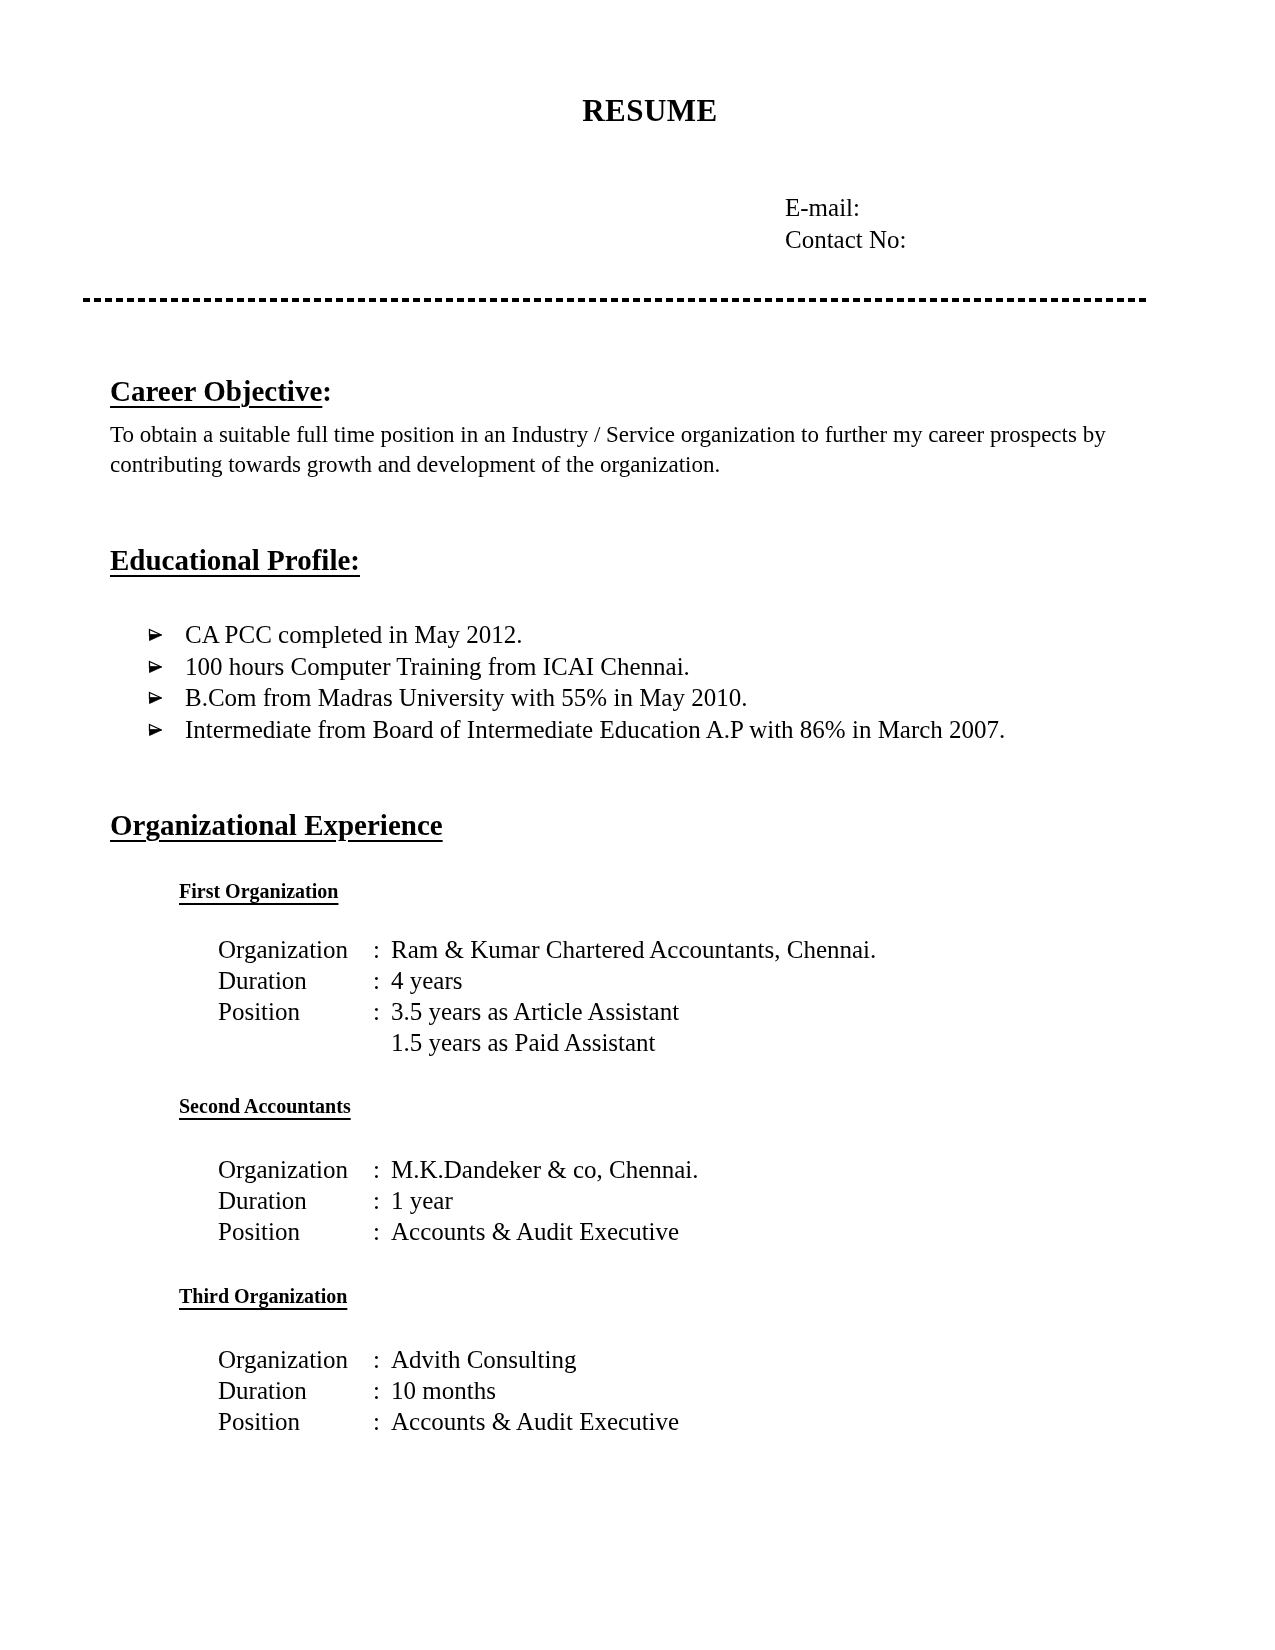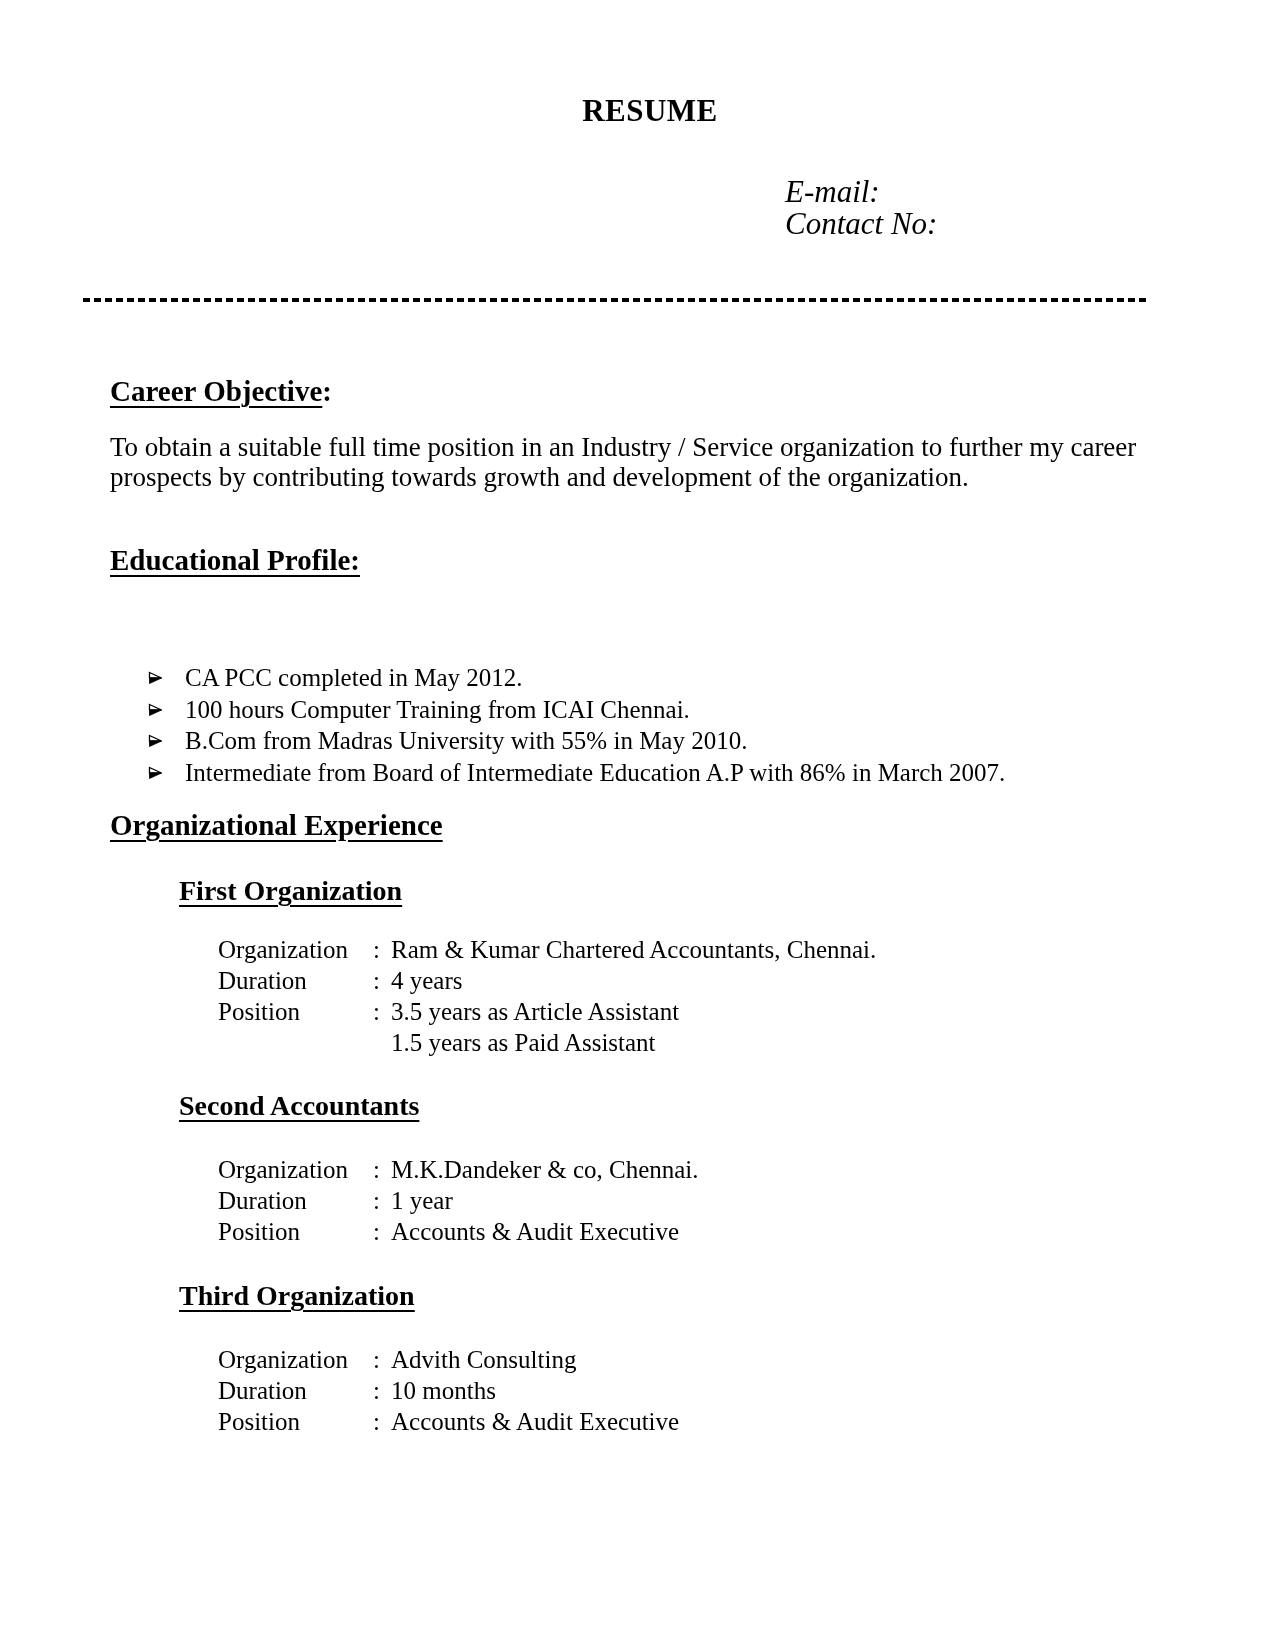--- a/index.html
+++ b/index.html
@@ -23,10 +23,9 @@
   }
   .contact-block {
     position: absolute;
-    left: 785px; top: 176px;
-    font-size: 31px;
+    left: 785px; top: 192px;
+    font-size: 25px;
     line-height: 31.5px;
-    font-style: italic;
   }
   .dashed-divider {
     position: absolute;

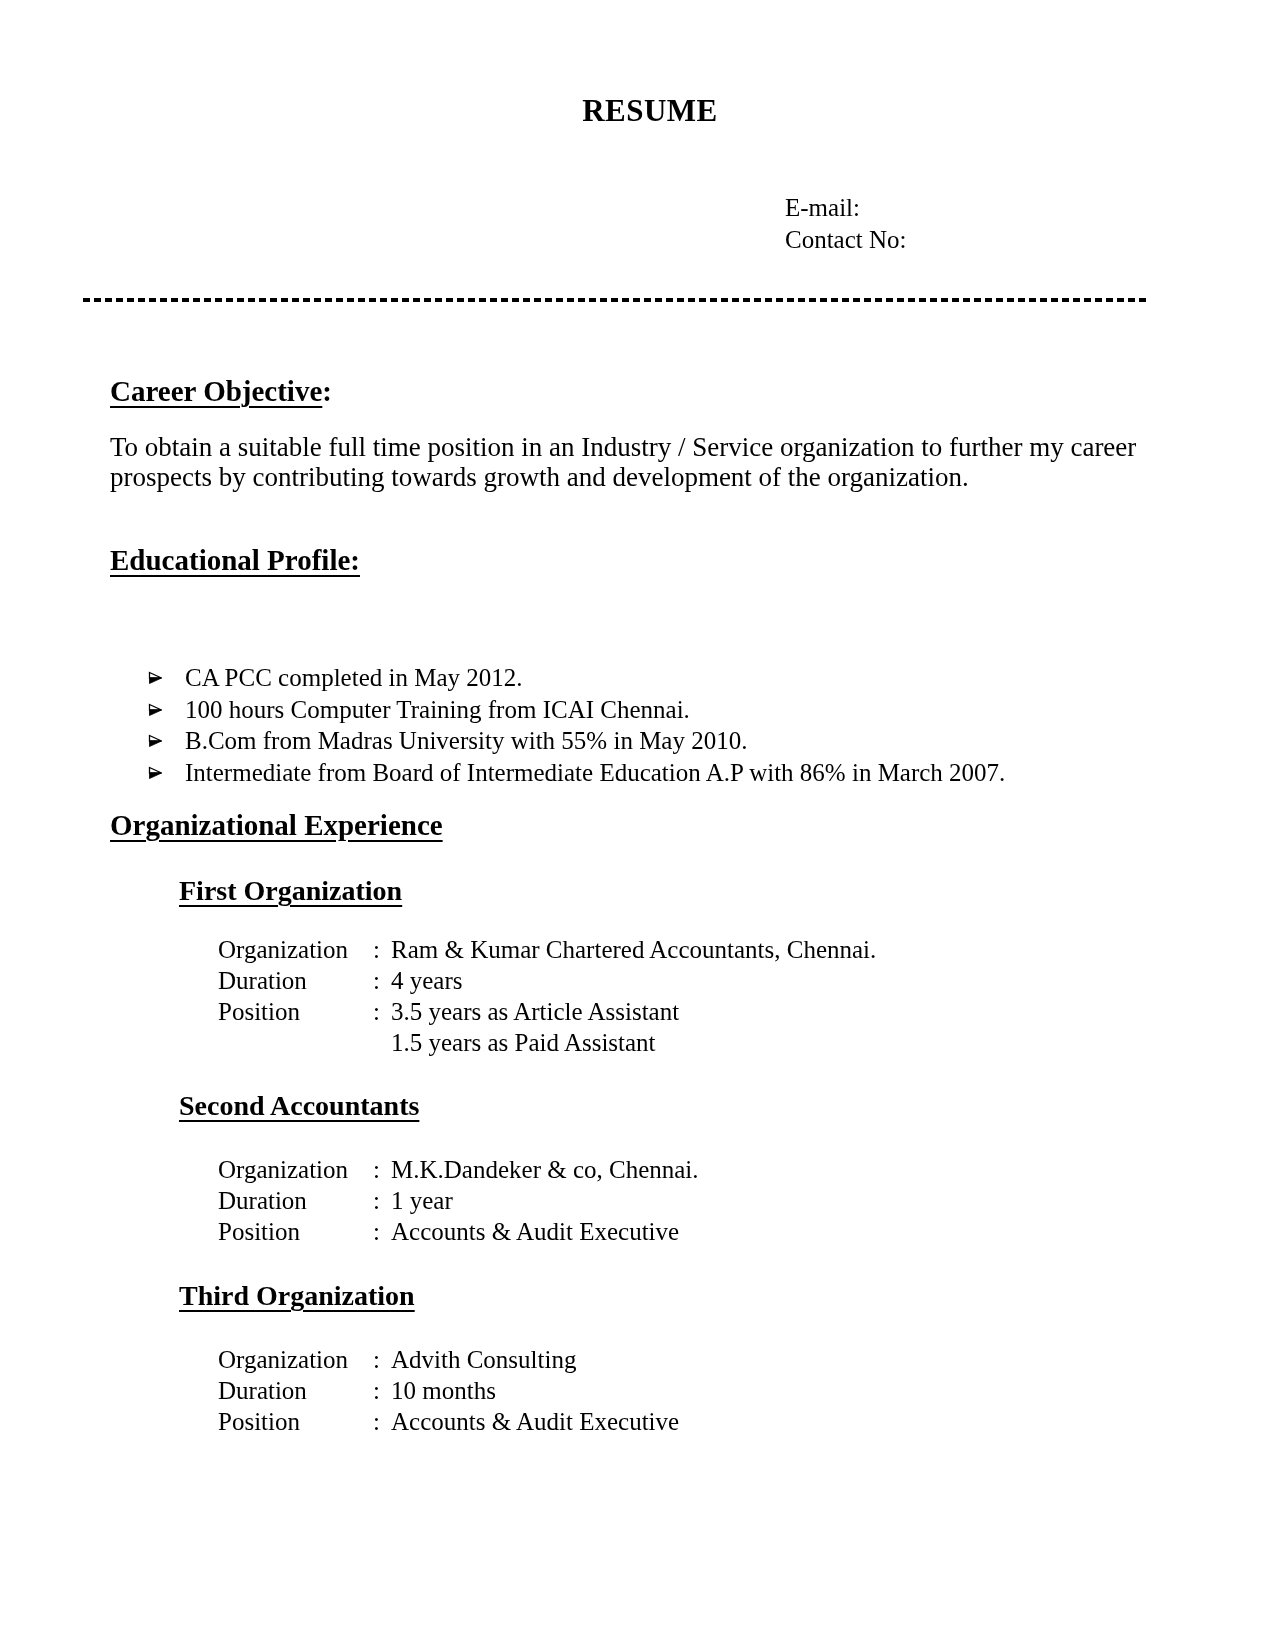--- a/index.html
+++ b/index.html
@@ -52,9 +52,9 @@
   }
   .objective-text {
     position: absolute;
-    left: 110px; top: 432px;
+    left: 110px; top: 420px;
     width: 1090px;
-    font-size: 27px;
+    font-size: 23px;
     line-height: 30px;
   }
   .edu-list {

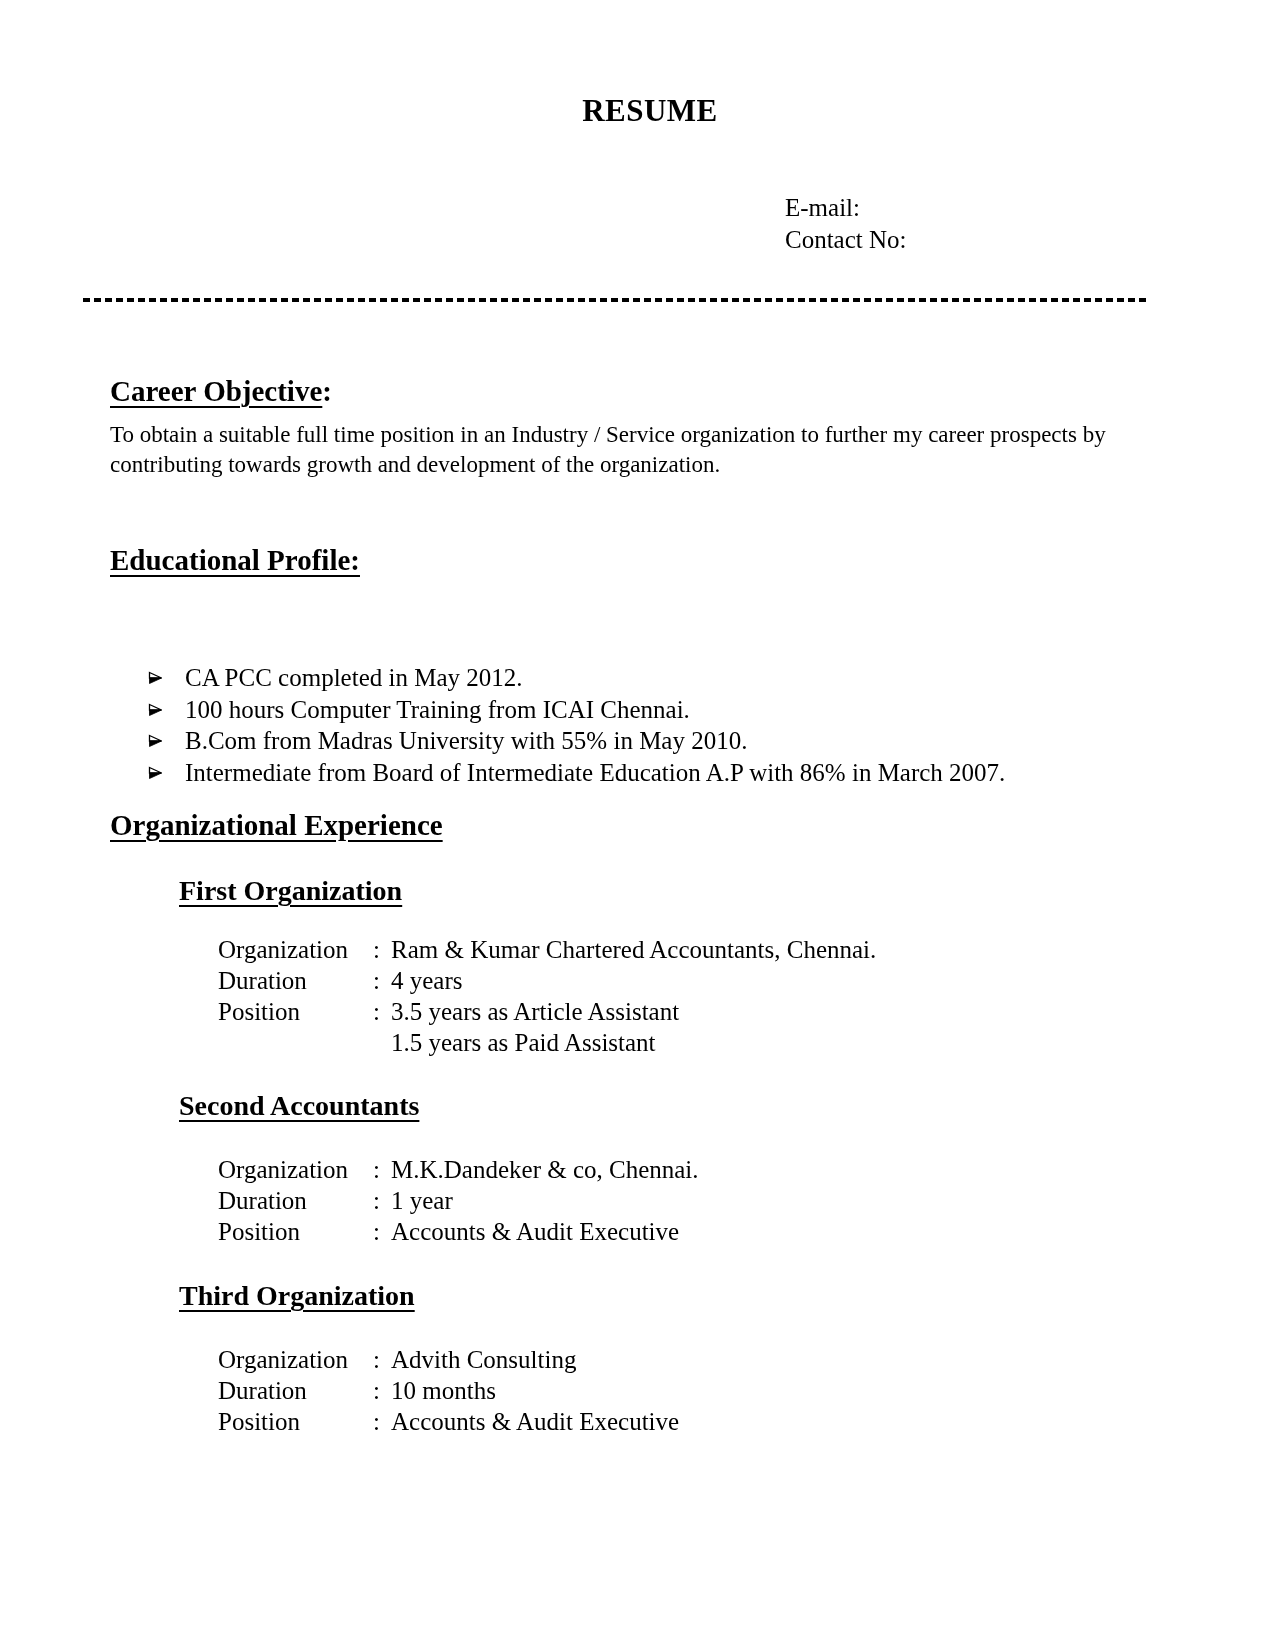--- a/index.html
+++ b/index.html
@@ -61,7 +61,6 @@
     position: absolute;
     left: 148px; top: 619px;
     font-size: 25px;
-    margin-top: 43px;
   }
   .edu-item {
     display: flex;

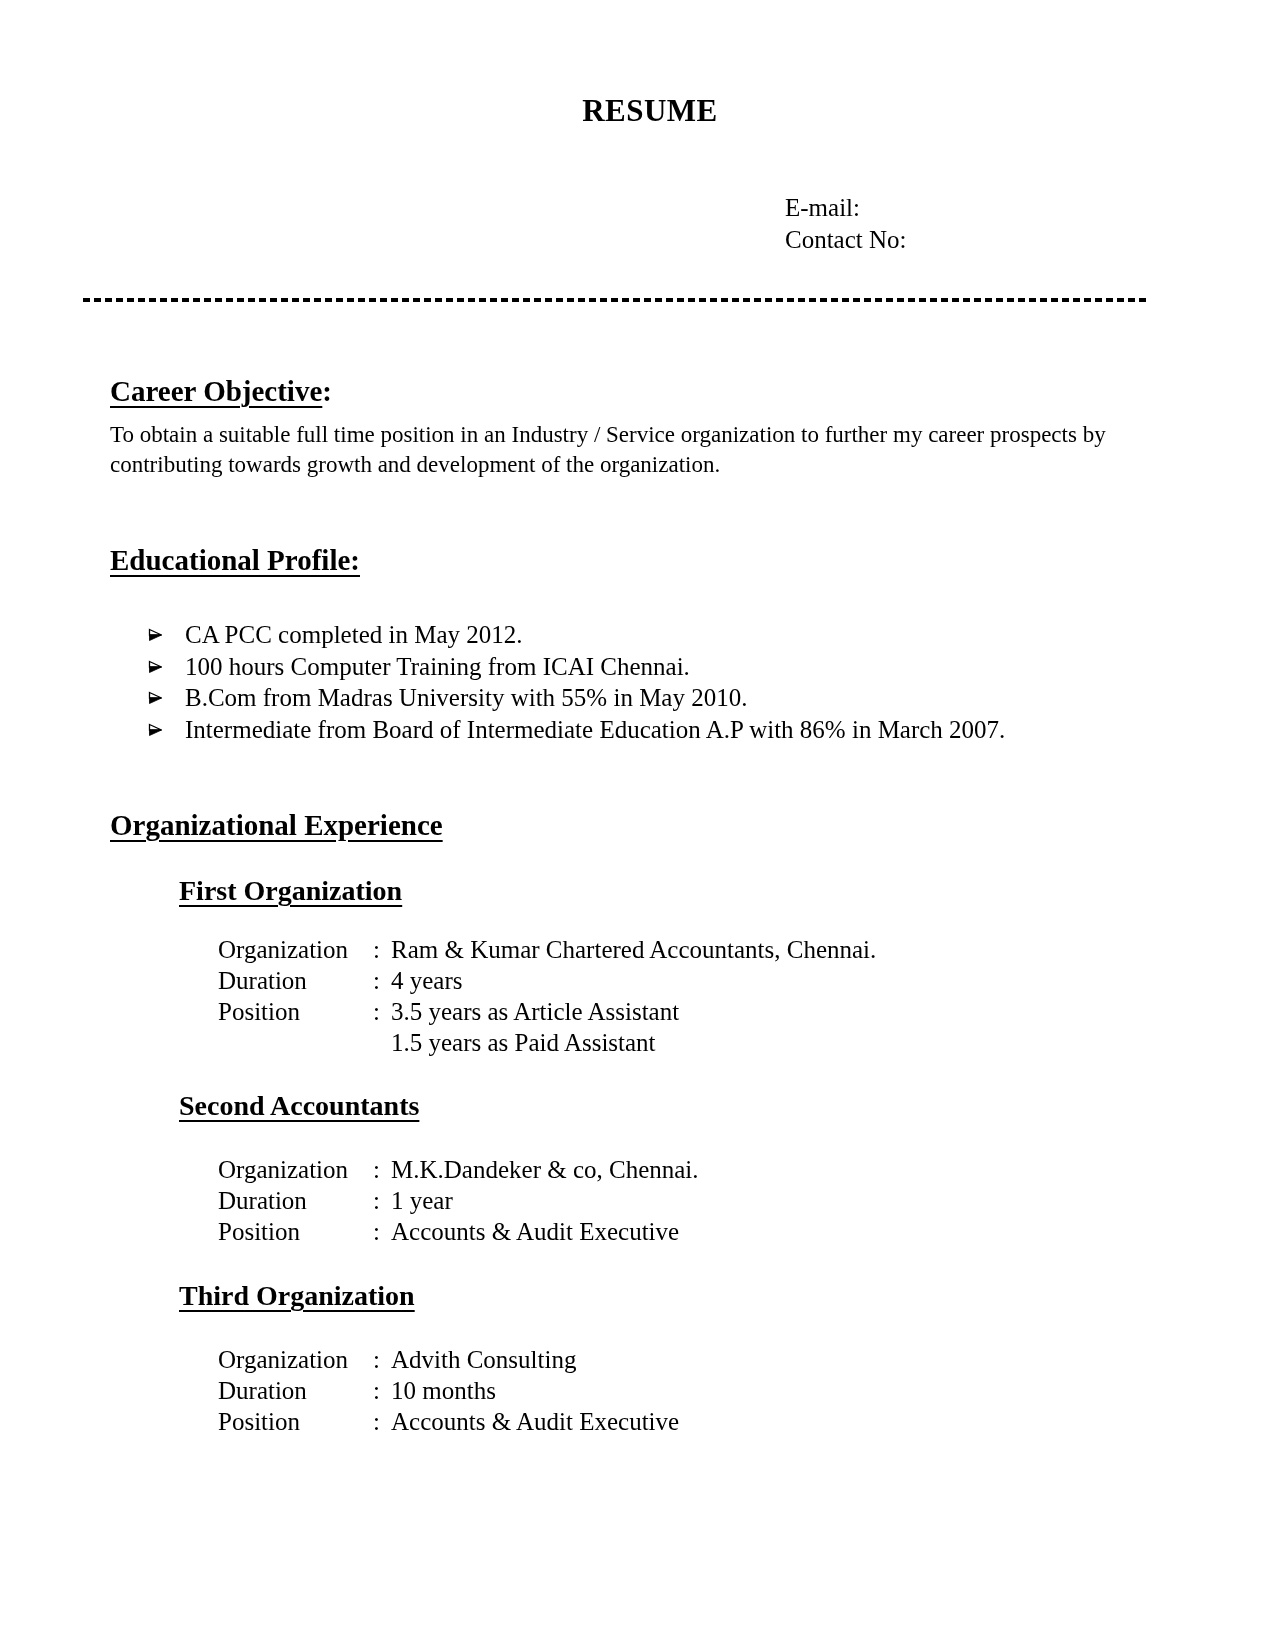--- a/index.html
+++ b/index.html
@@ -77,7 +77,7 @@
   .h-sub {
     position: absolute;
     left: 179px;
-    font-size: 28px;
+    font-size: 20px;
     font-weight: bold;
     line-height: 32px;
     white-space: nowrap;

